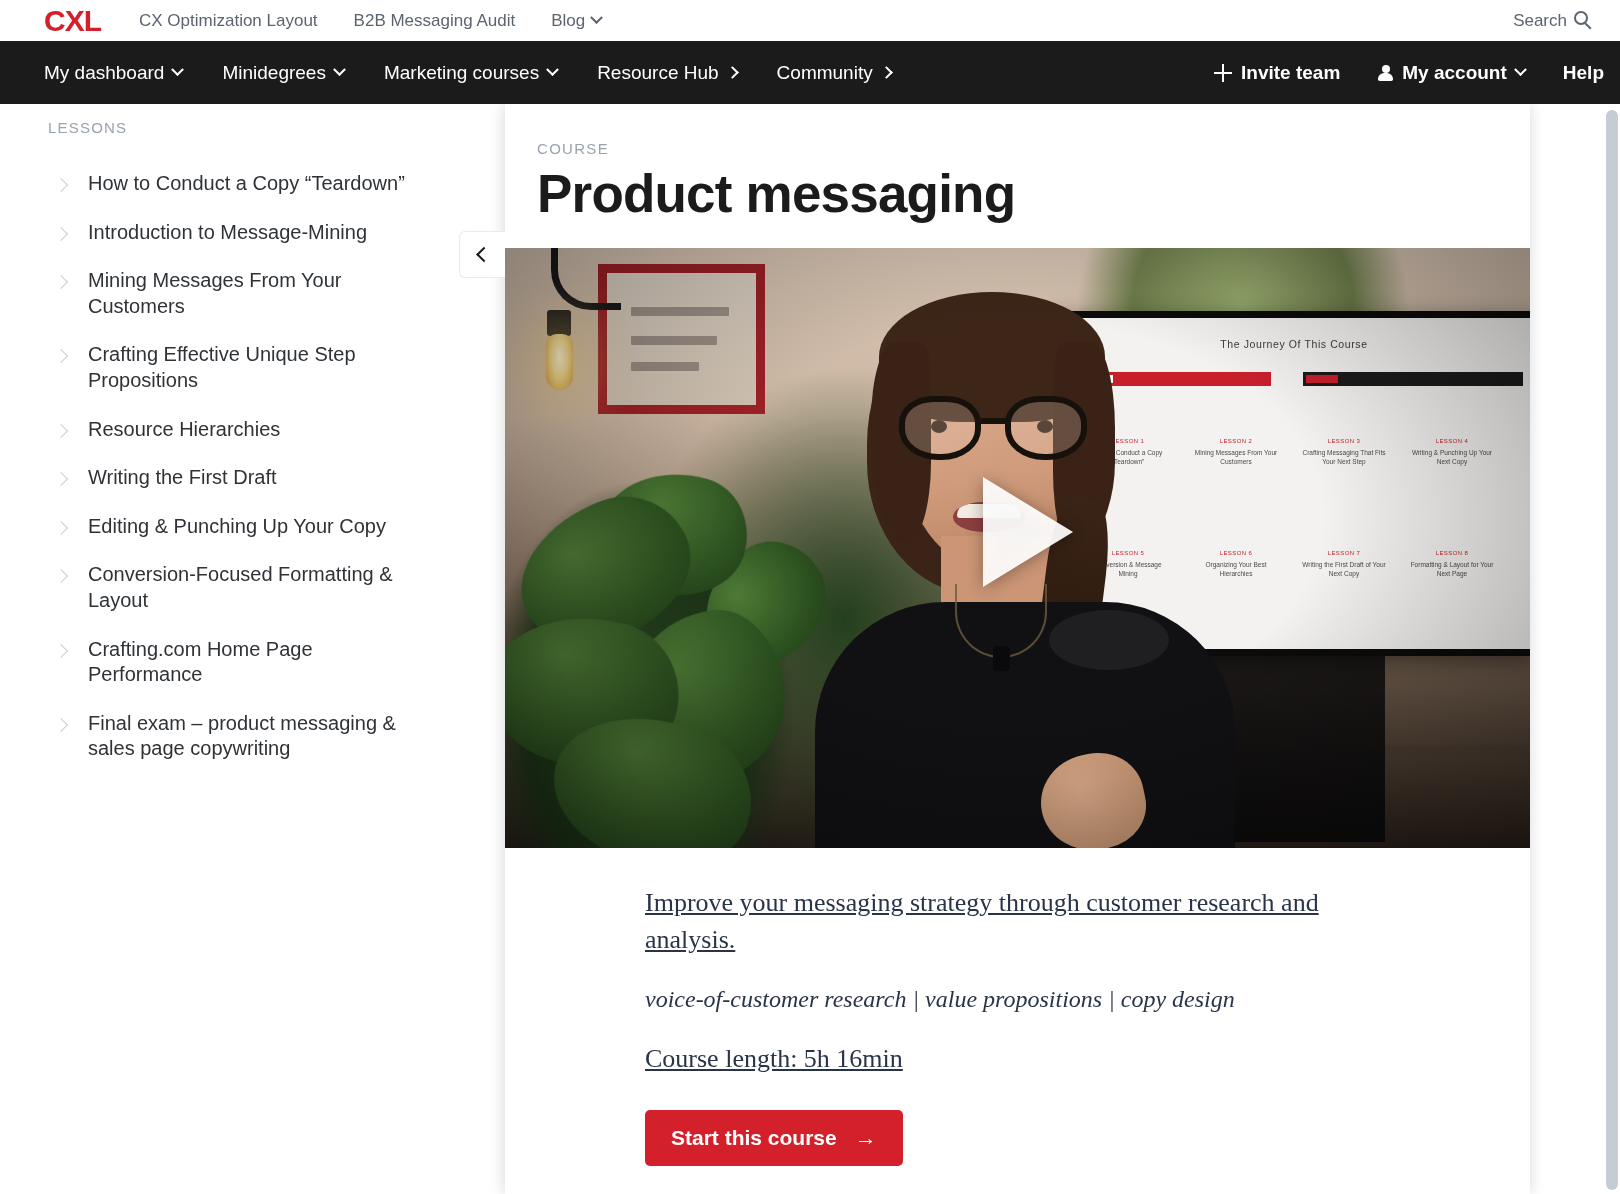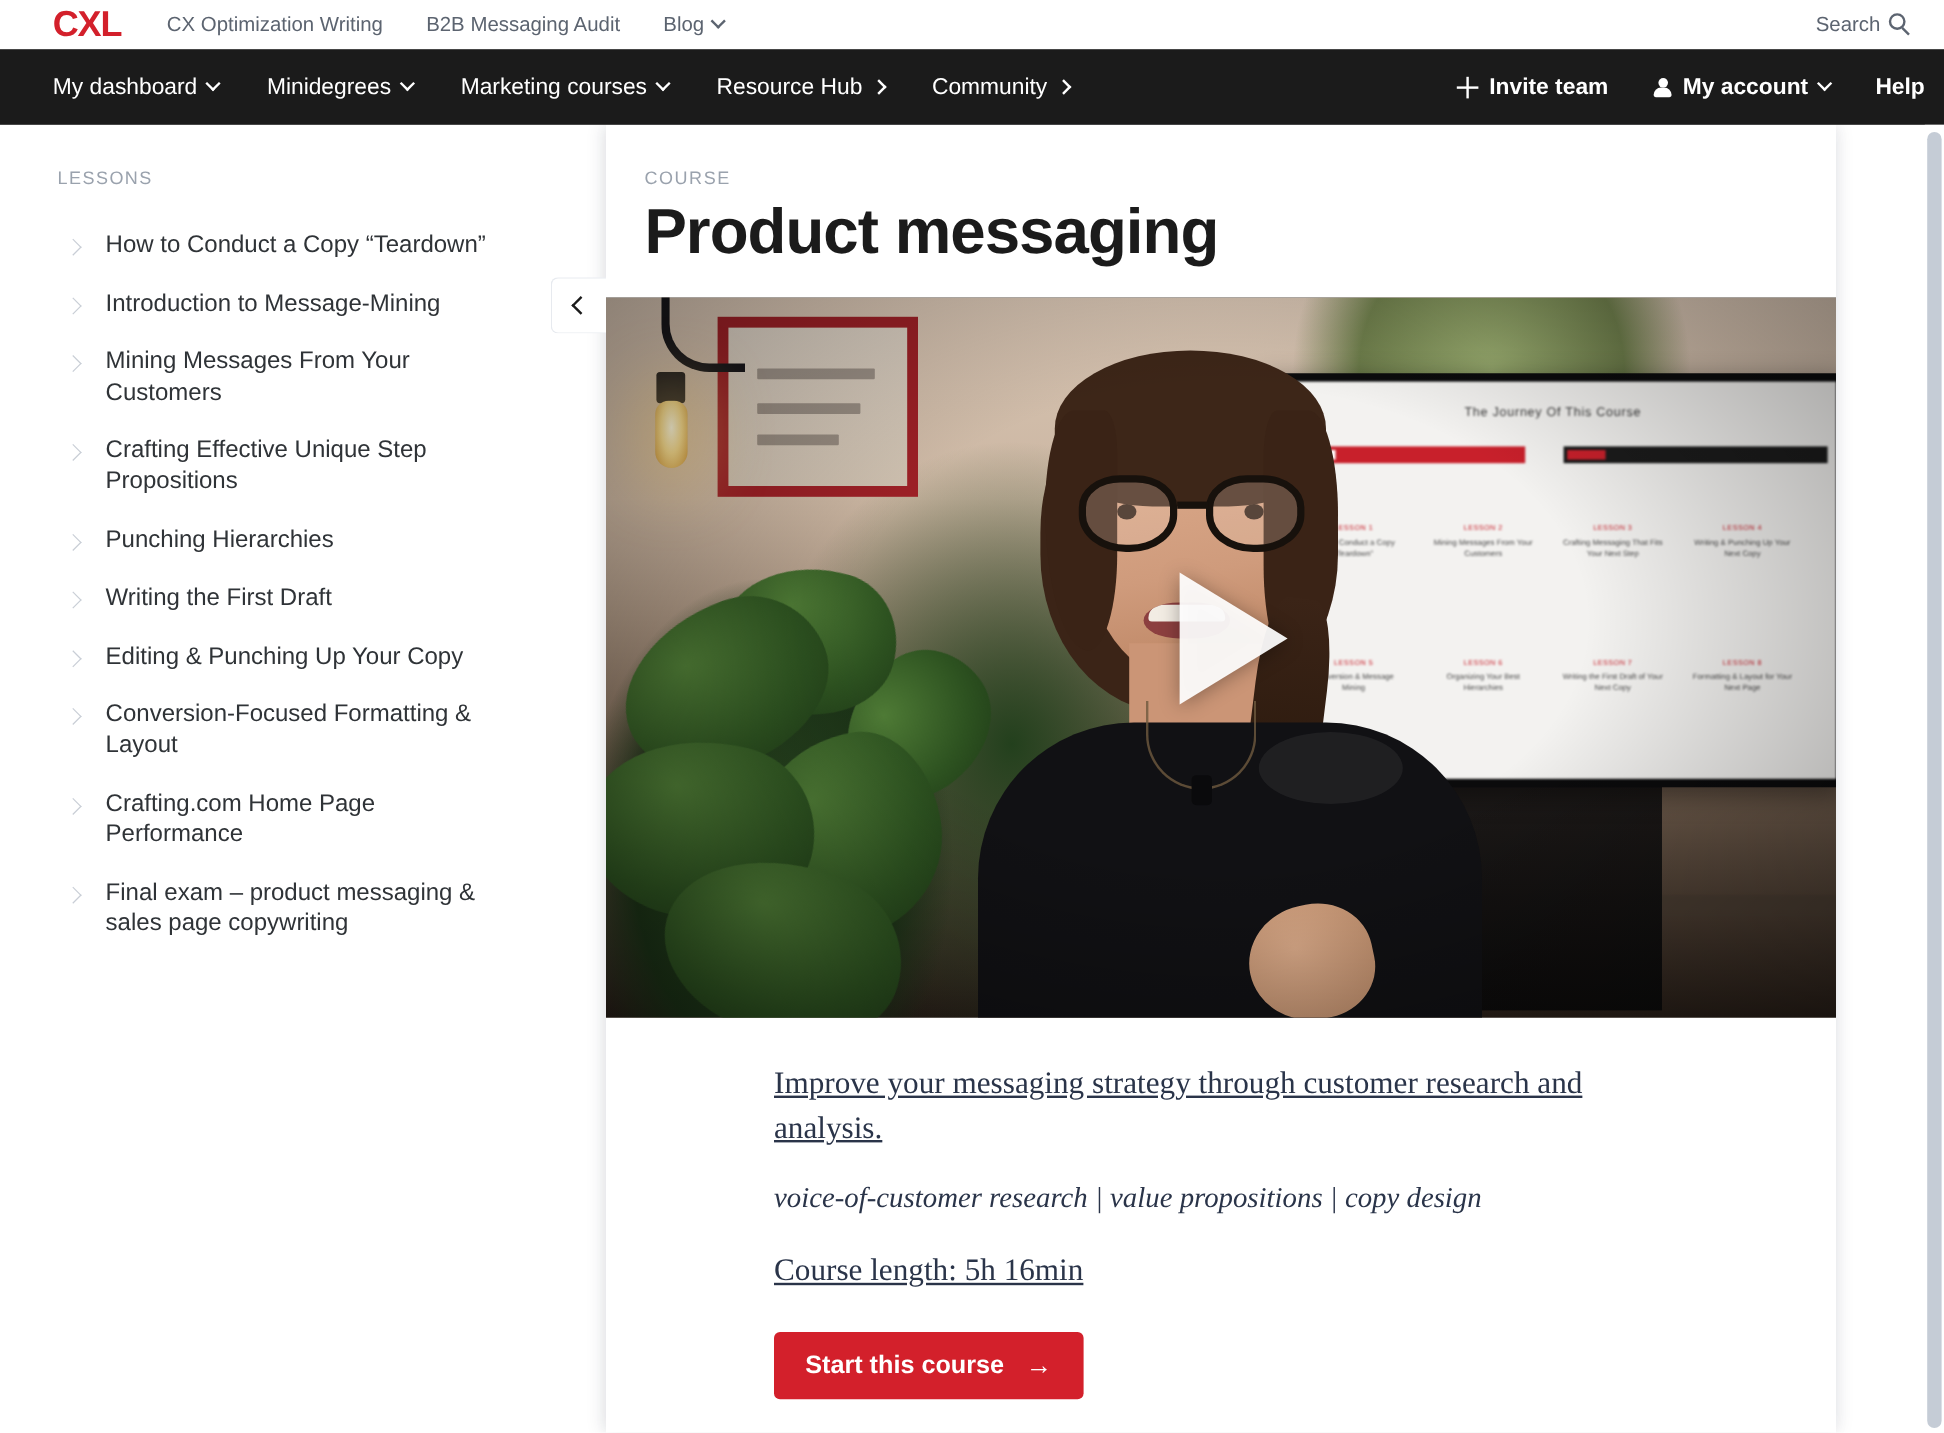--- a/index.html
+++ b/index.html
@@ -593,7 +593,7 @@
   <div class="logo">CXL</div>
 
   <div class="toplink">
-    <span>CX Optimization Writing</span>
+    <span>CX Optimization Layout</span>
   </div>
   <div class="toplink">
     <span>B2B Messaging Audit</span>

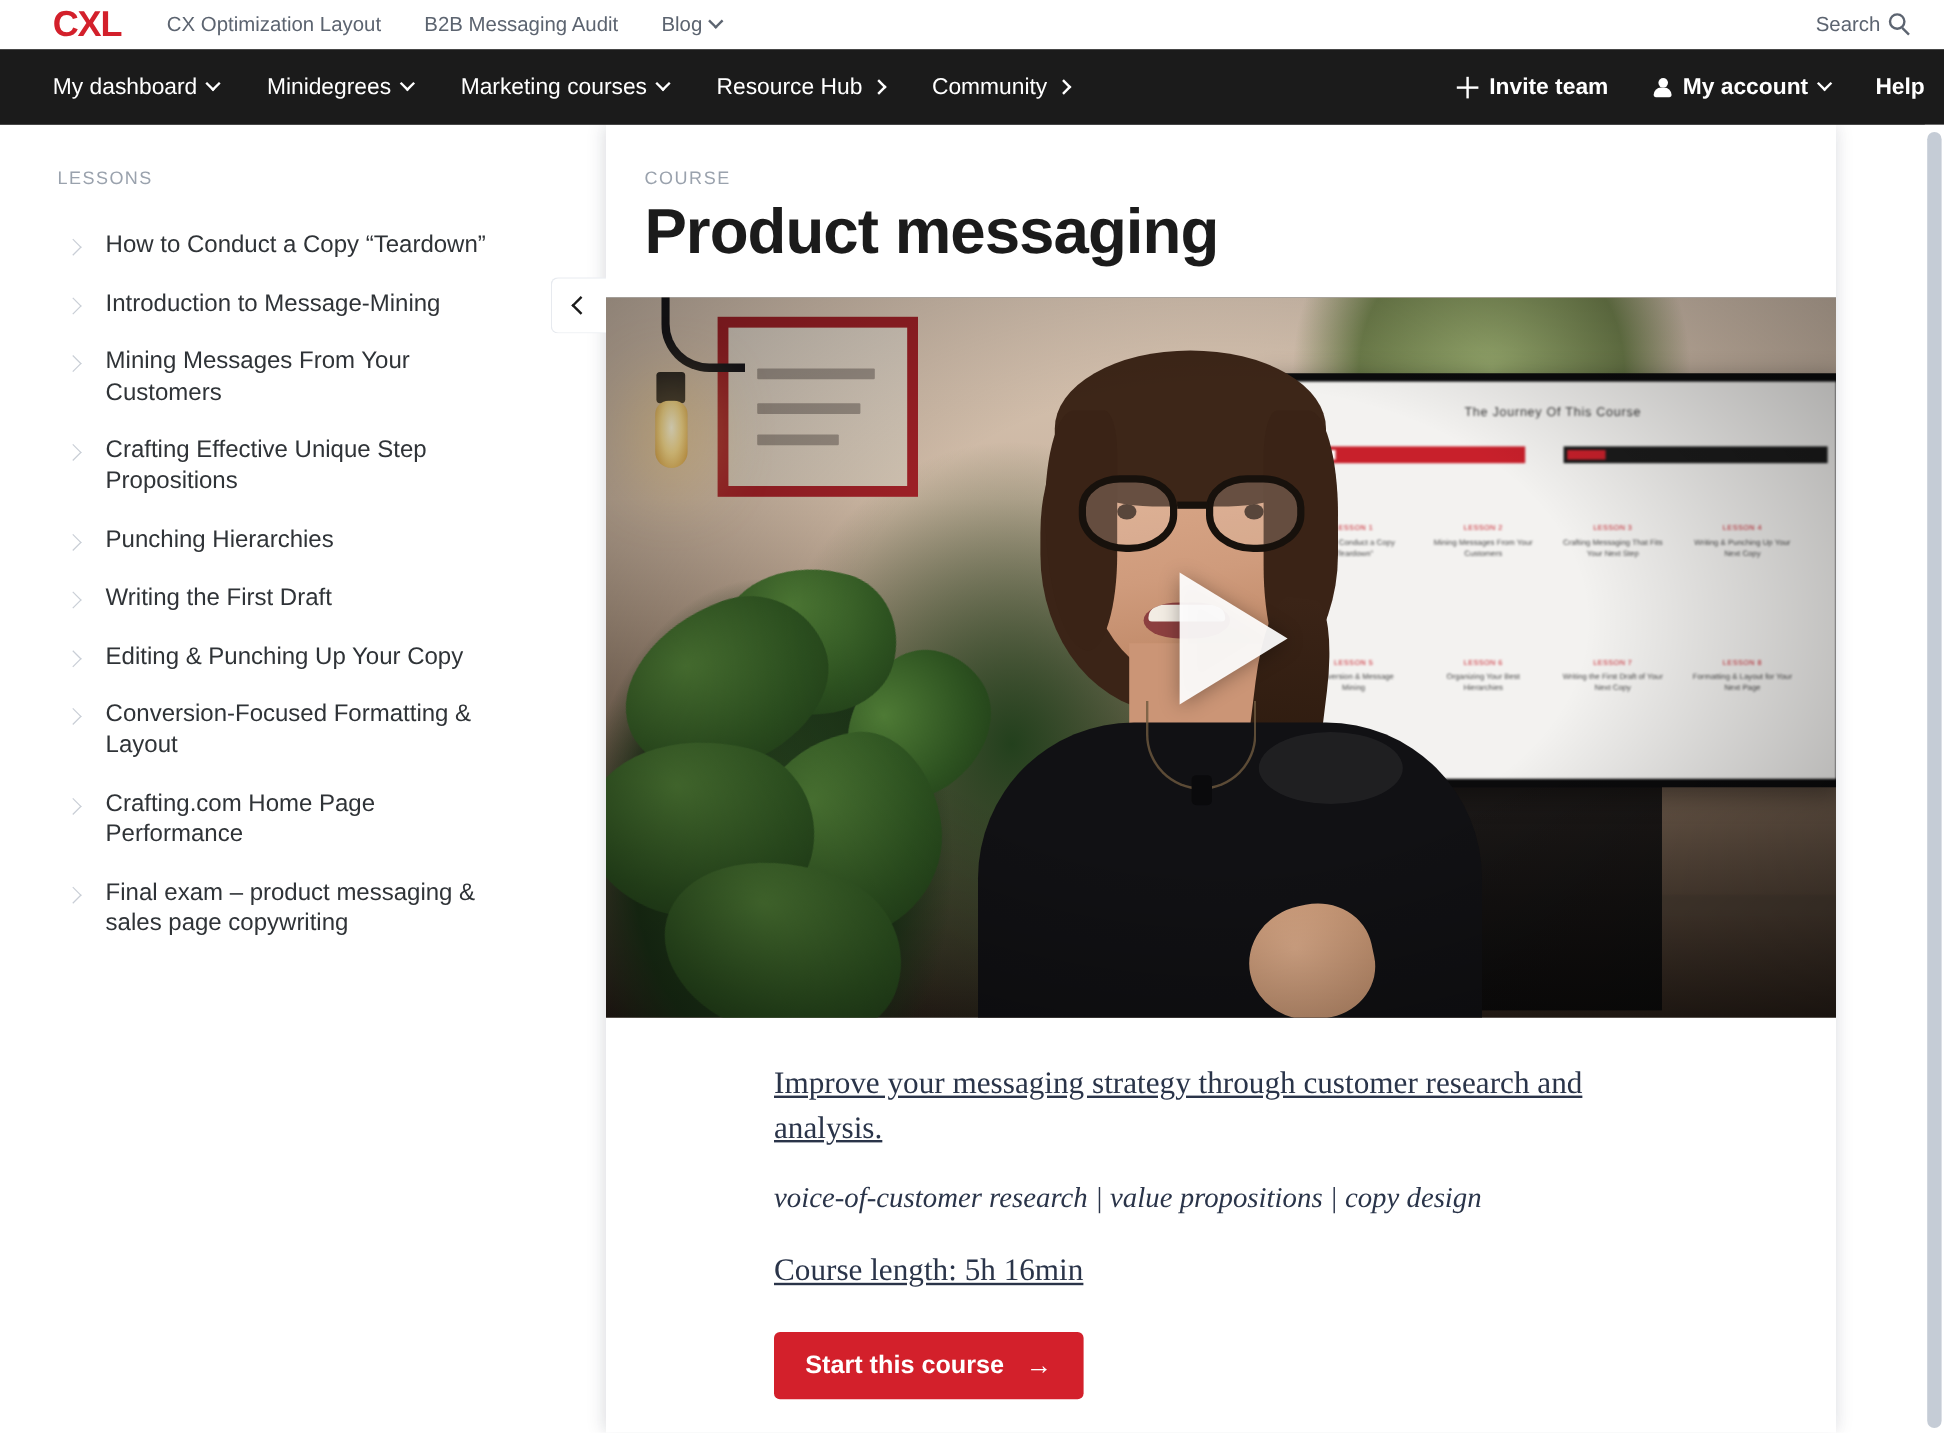--- a/index.html
+++ b/index.html
@@ -155,7 +155,7 @@
     width: 454px;
     height: 1090px;
     background: #ffffff;
-    padding: 36px 34px 0 48px;
+    padding: 15px 34px 0 48px;
     overflow: hidden;
   }
   .lessons-head {

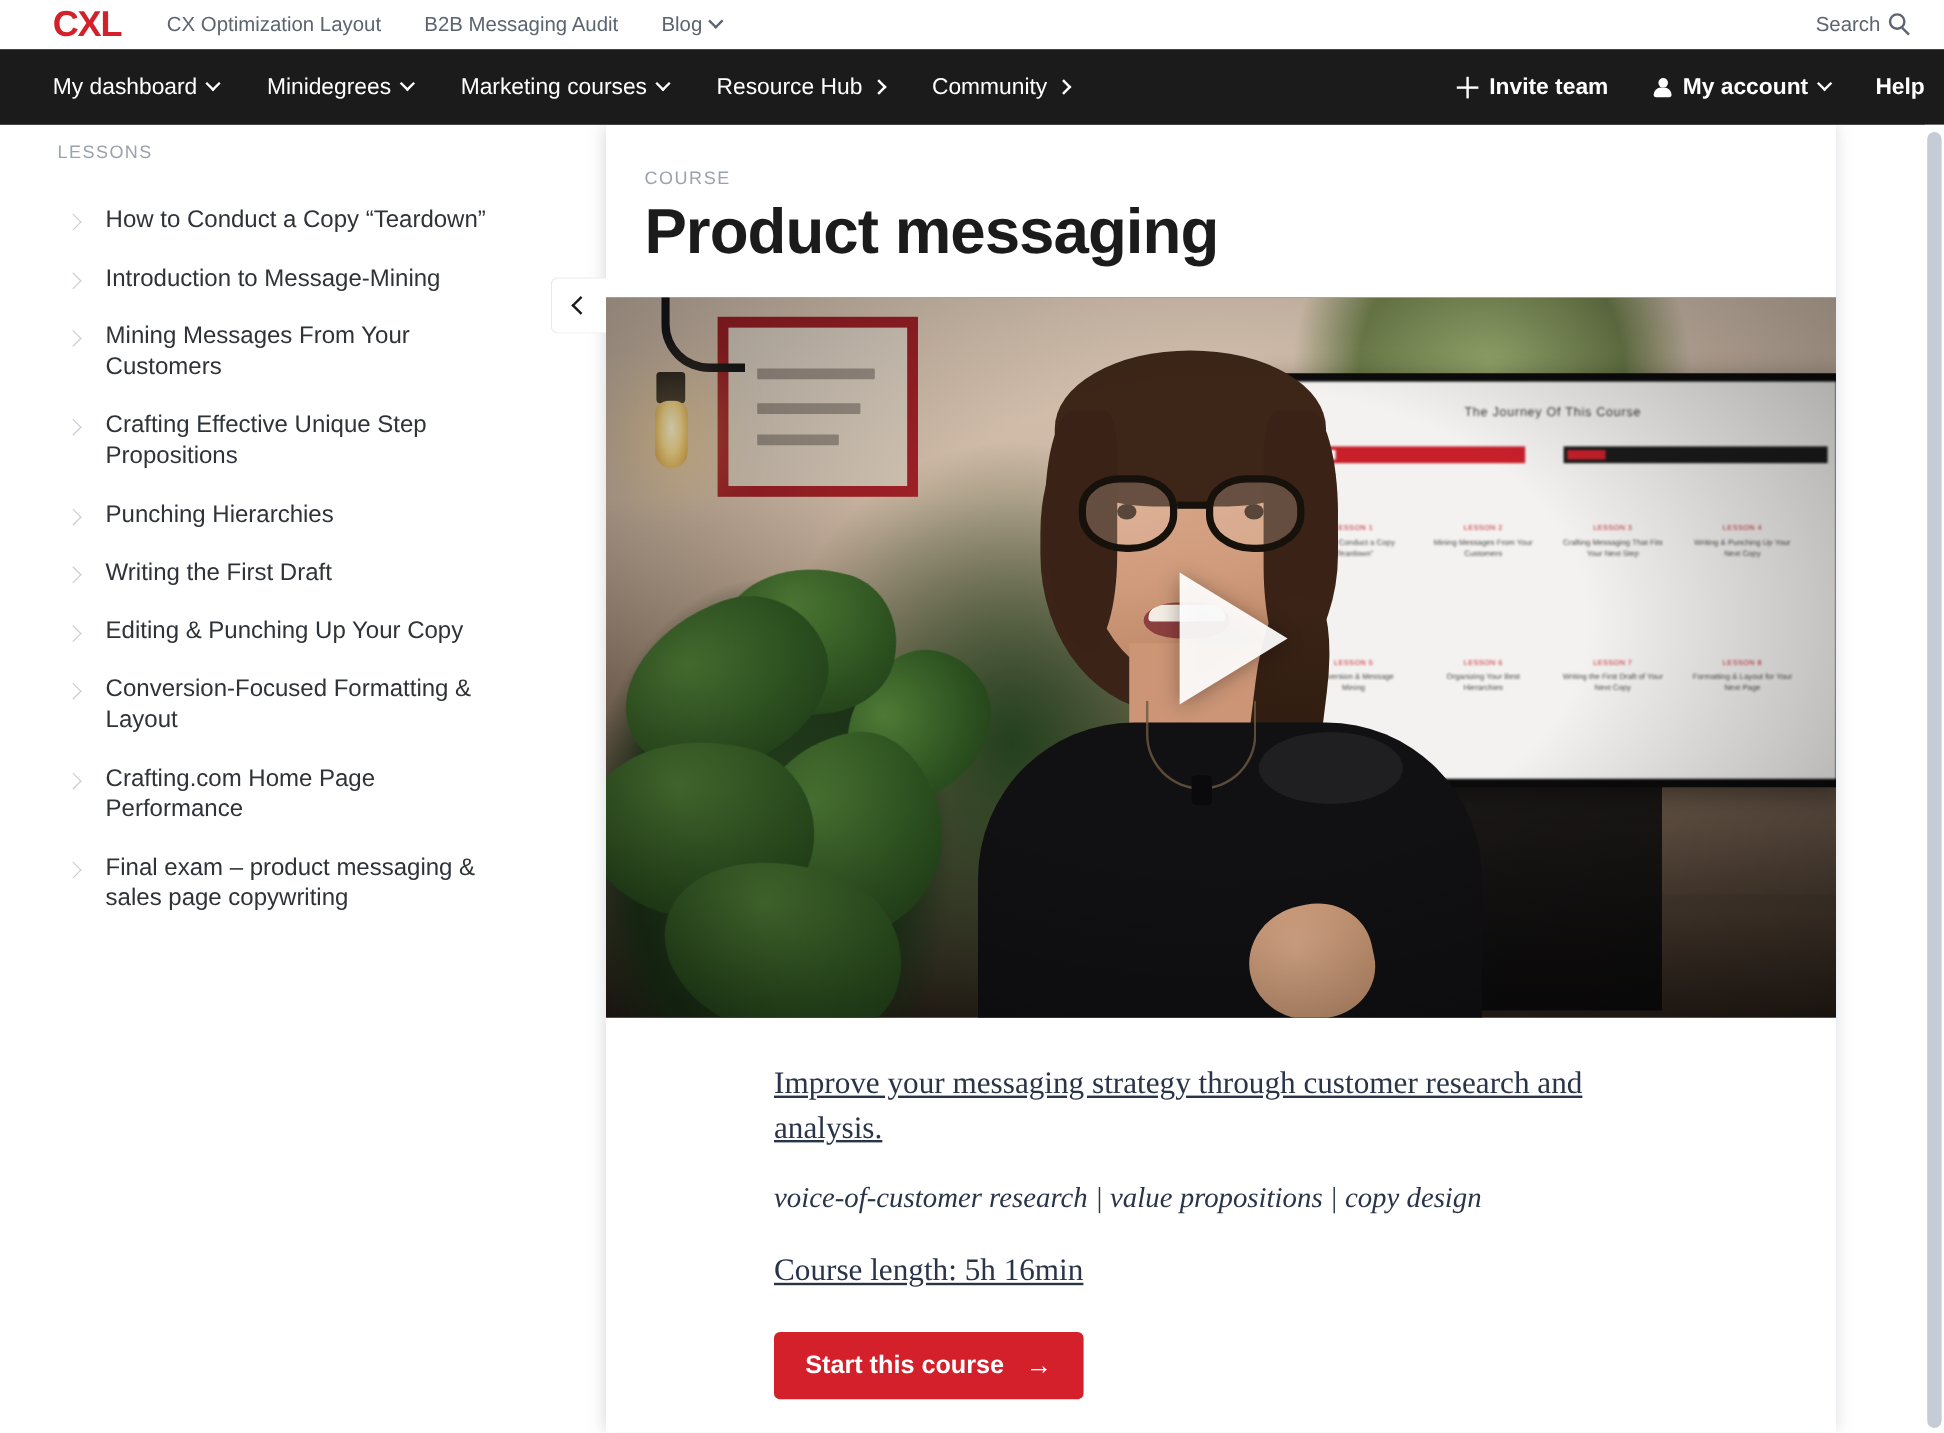--- a/index.html
+++ b/index.html
@@ -672,7 +672,7 @@
     </div>
     <div class="lesson">
       <span class="lesson-chev"></span>
-      <span class="lesson-label">Punching Hierarchies</span>
+      <span class="lesson-label">Resource Hierarchies</span>
     </div>
     <div class="lesson">
       <span class="lesson-chev"></span>

